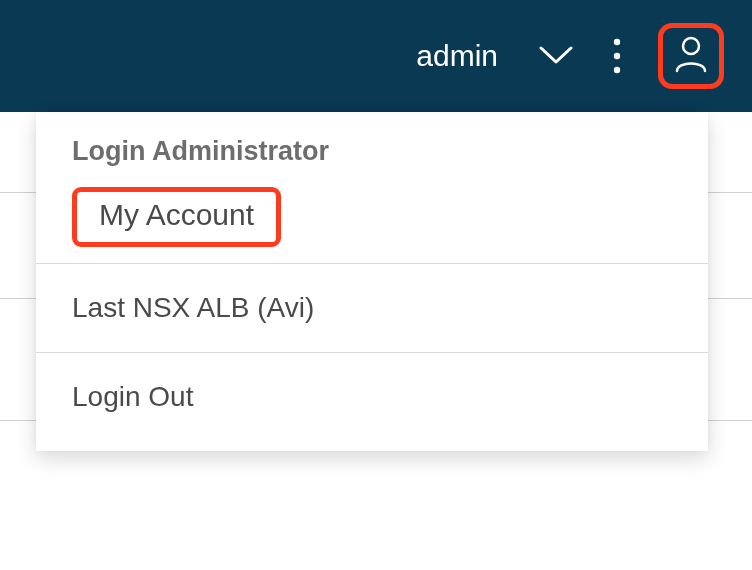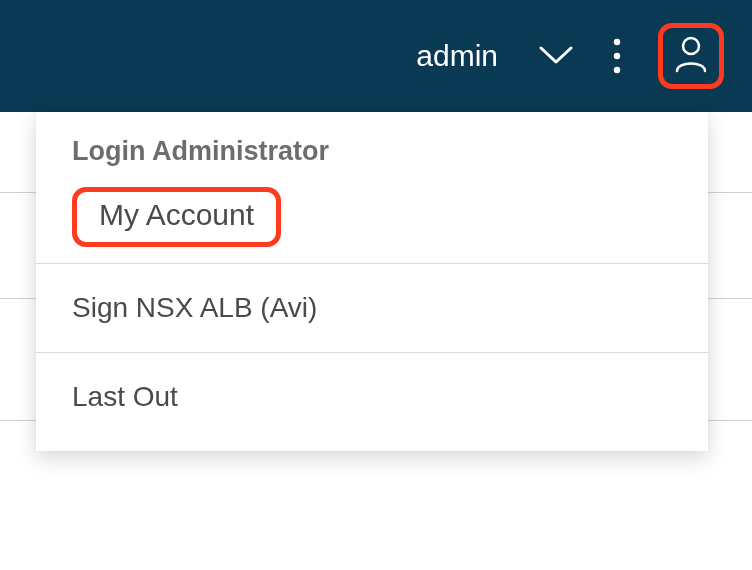--- a/index.html
+++ b/index.html
@@ -42,7 +42,7 @@
     .menu .myaccount {
       display:inline-block;
       border:5px solid #ff3b1f;
-      border-radius:14px;
+      border-radius:9px;
       padding:6px 22px 10px 22px;
       color:#4a4a4a;
       font-size:30px;

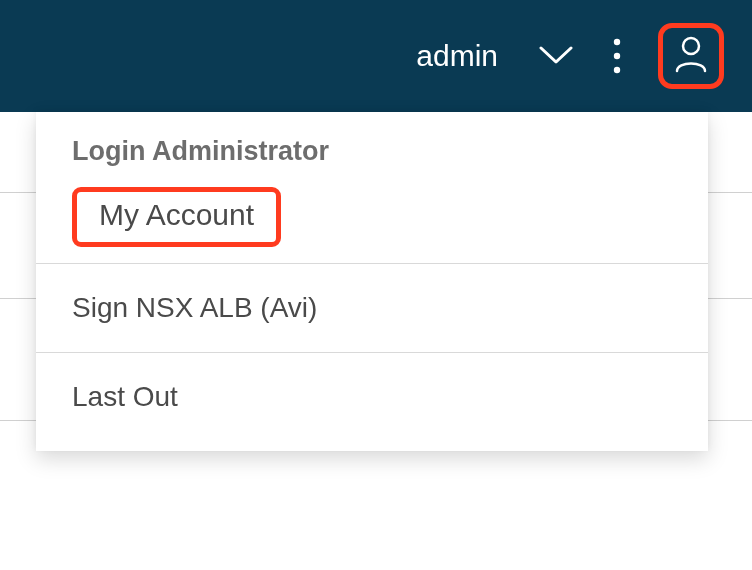--- a/index.html
+++ b/index.html
@@ -89,7 +89,7 @@
     <span class="myaccount">My Account</span>
   </div>
   <div class="menu-sep"></div>
-  <div class="item">Sign NSX ALB (Avi)</div>
+  <div class="item">Last NSX ALB (Avi)</div>
   <div class="menu-sep"></div>
   <div class="item">Last Out</div>
 </div>

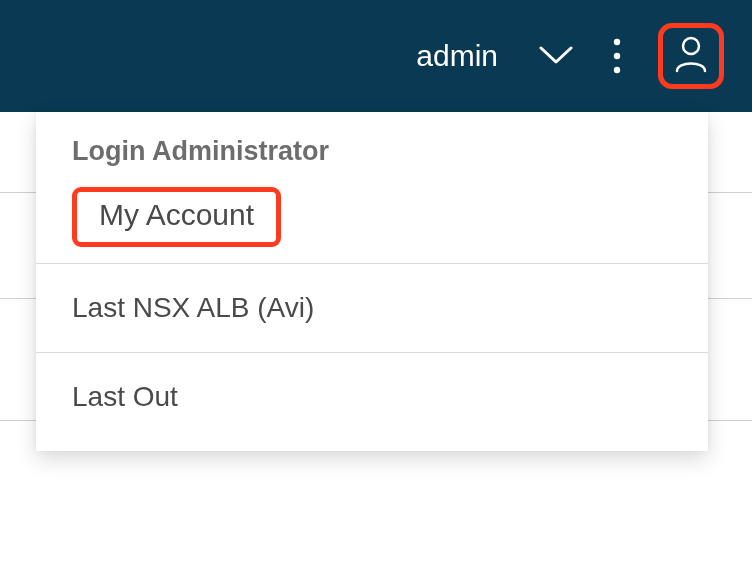--- a/index.html
+++ b/index.html
@@ -91,7 +91,7 @@
   <div class="menu-sep"></div>
   <div class="item">Last NSX ALB (Avi)</div>
   <div class="menu-sep"></div>
-  <div class="item">Last Out</div>
+  <div class="item">Login Out</div>
 </div>
 
 </body></html>

